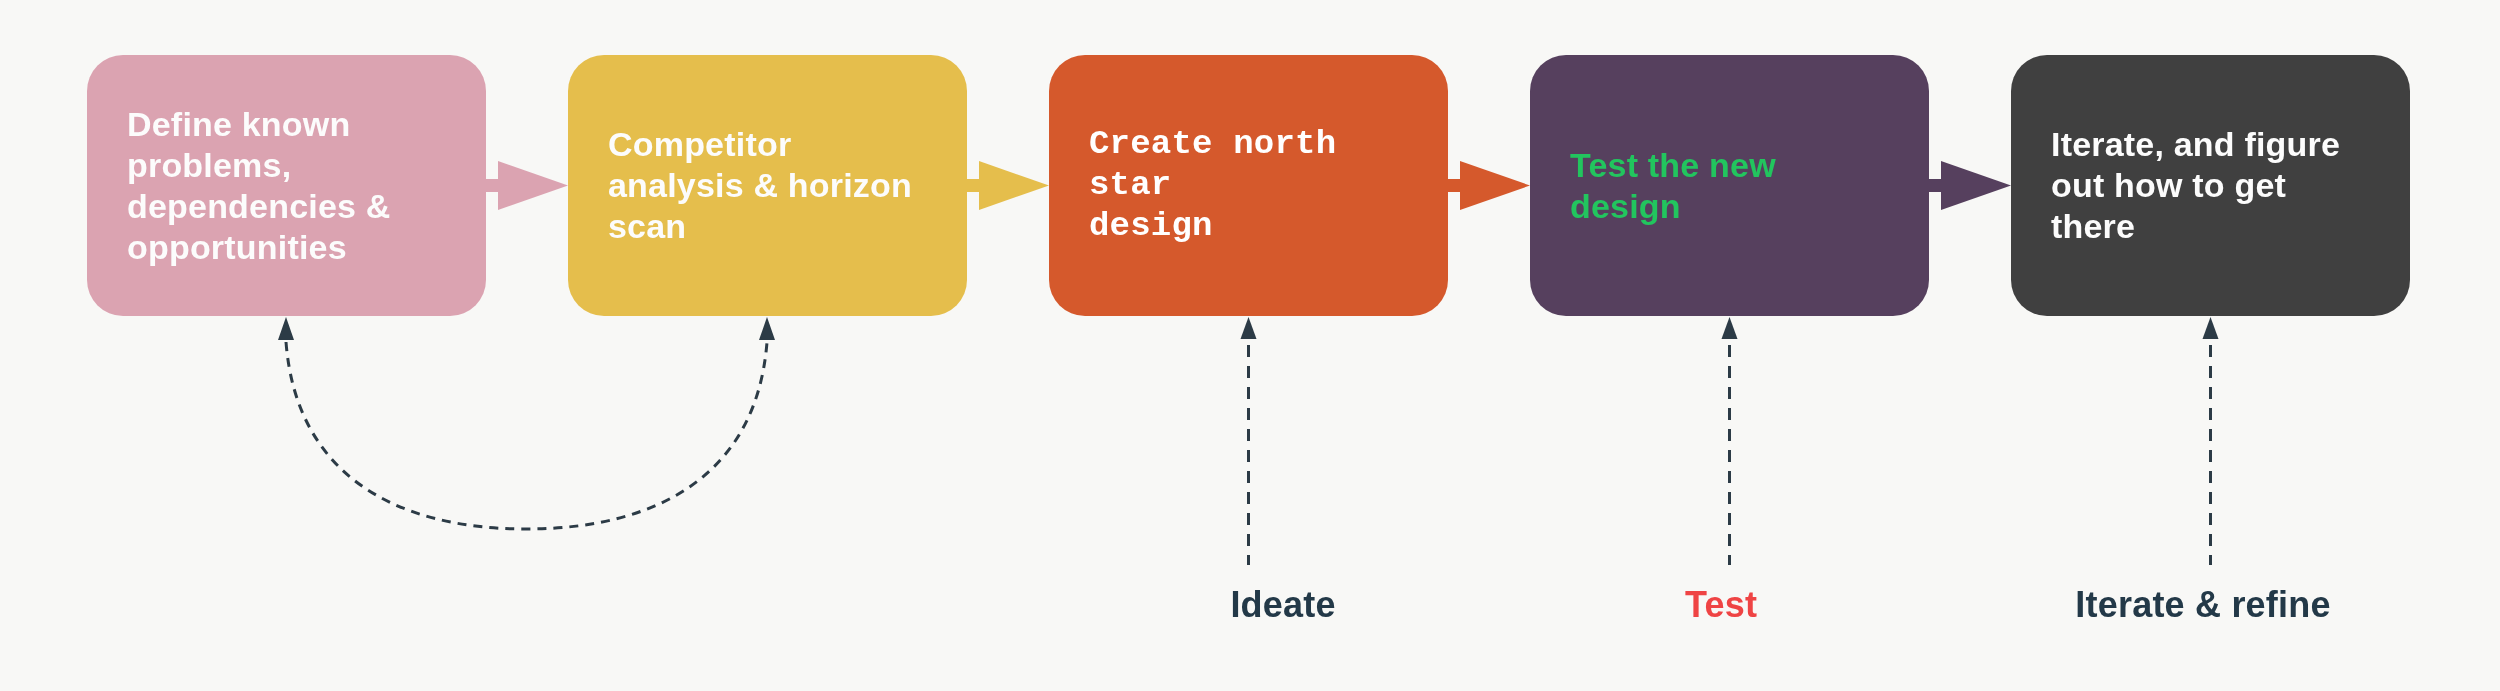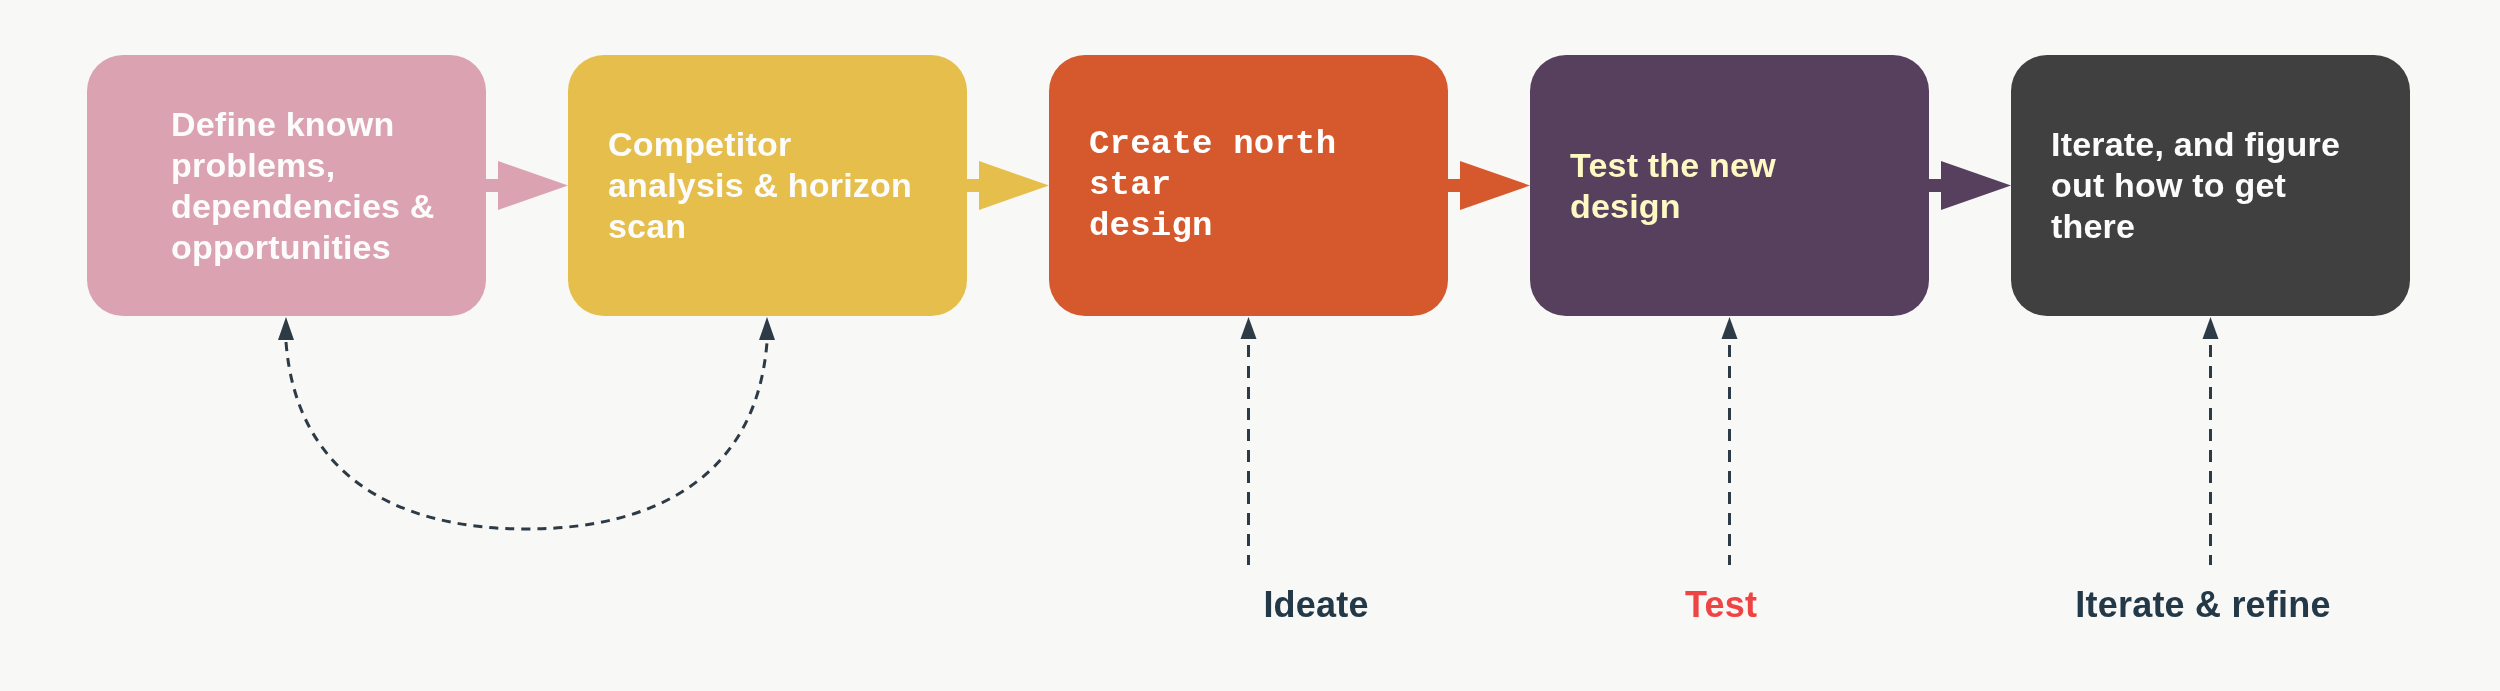--- a/index.html
+++ b/index.html
@@ -61,7 +61,7 @@
 
 <div class="canvas" style="background: rgb(248, 248, 246);">
 
-  <section class="step step-1" style="background: rgb(219, 163, 177); padding-left: 44px;">
+  <section class="step step-1" style="background: rgb(219, 163, 177);">
     <p class="step-label" style="color: rgb(252, 252, 252);">Define known
 problems,
 dependencies &amp;

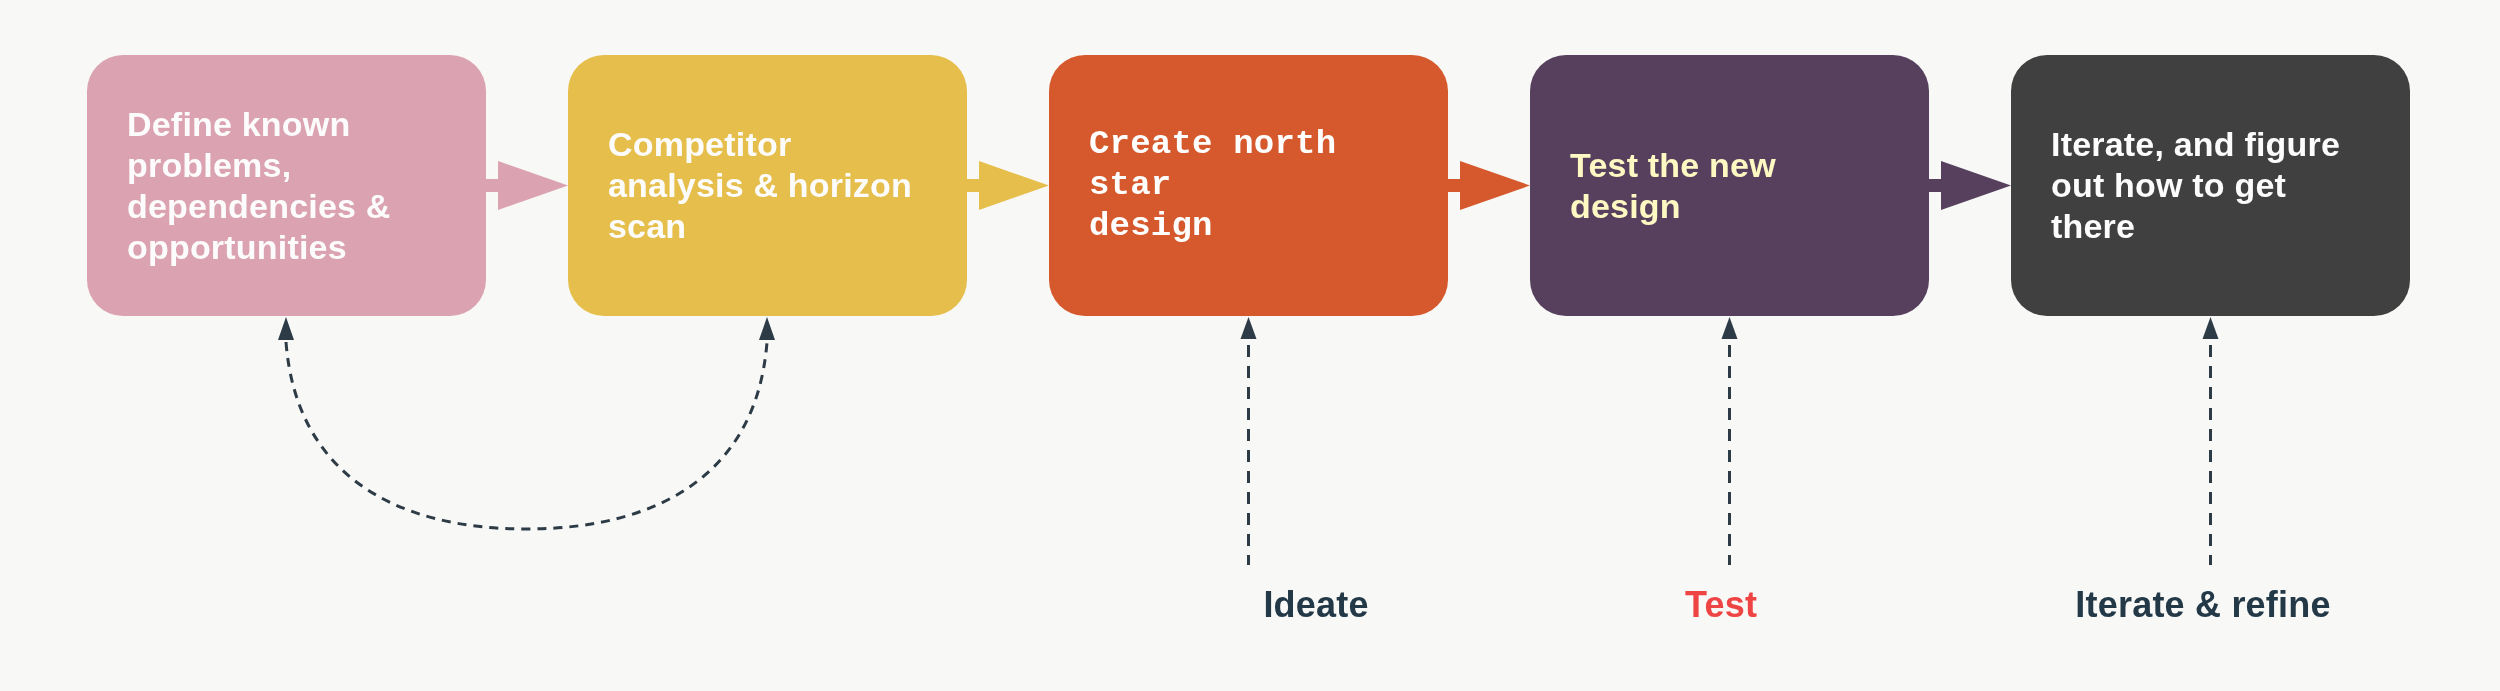--- a/index.html
+++ b/index.html
@@ -77,7 +77,7 @@
 design</p>
   </section>
   <section class="step step-4" style="background: rgb(86, 64, 94);">
-    <p class="step-label" style="color: #fef9c3;">Test the new
+    <p class="step-label" style="color: #22c55e;">Test the new
 design</p>
   </section>
   <section class="step step-5" style="background: #404040;">

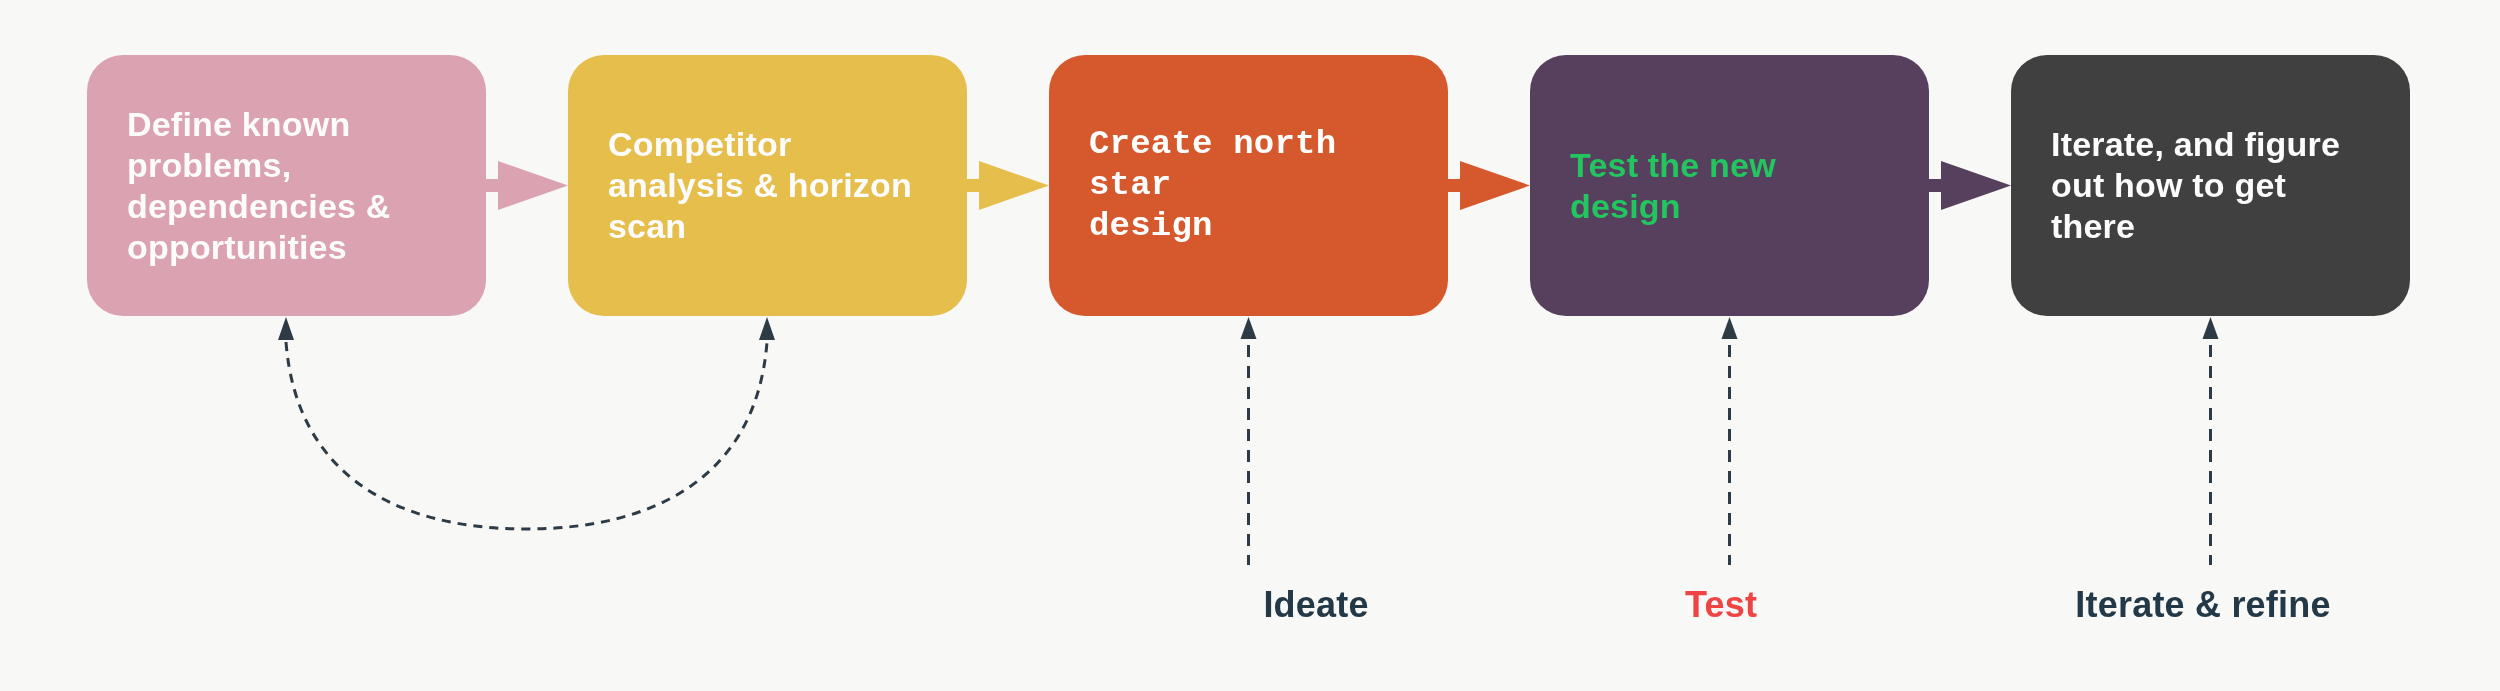--- a/index.html
+++ b/index.html
@@ -52,7 +52,7 @@
     letter-spacing: 0.2px;
   }
   .phase-define  { left: 513px;  top: 595px; }
-  .phase-ideate  { left: 1316px; top: 584px; }
+  .phase-ideate  { left: 1283px; top: 584px; }
   .phase-test    { left: 1721px; top: 584px; }
   .phase-iterate { left: 2203px; top: 584px; }
 </style>

